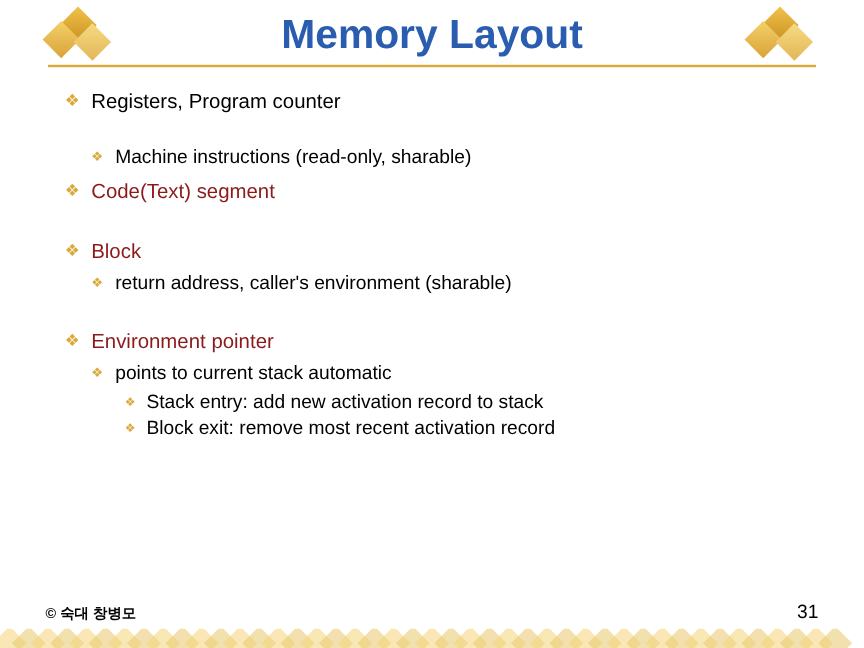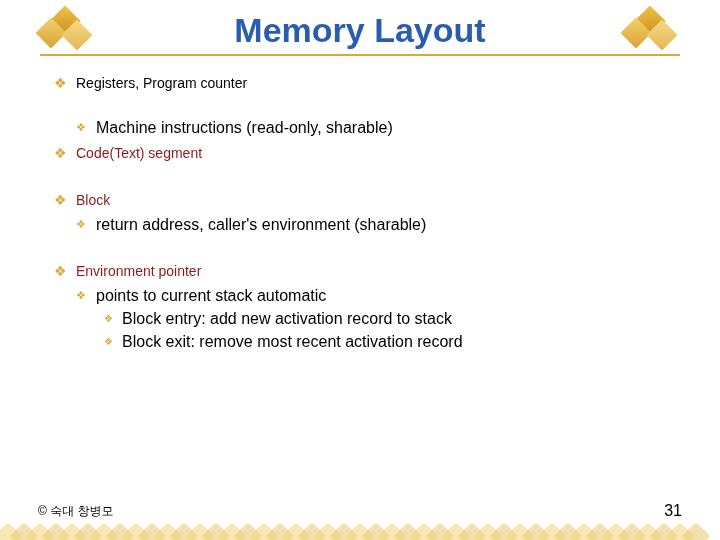--- a/index.html
+++ b/index.html
@@ -19,7 +19,7 @@
   }
   .title-row {
     display: flex;
-    align-items: center;
+    align-items: flex-start;
     justify-content: space-between;
     margin: 0 -10px 4px -10px;
   }

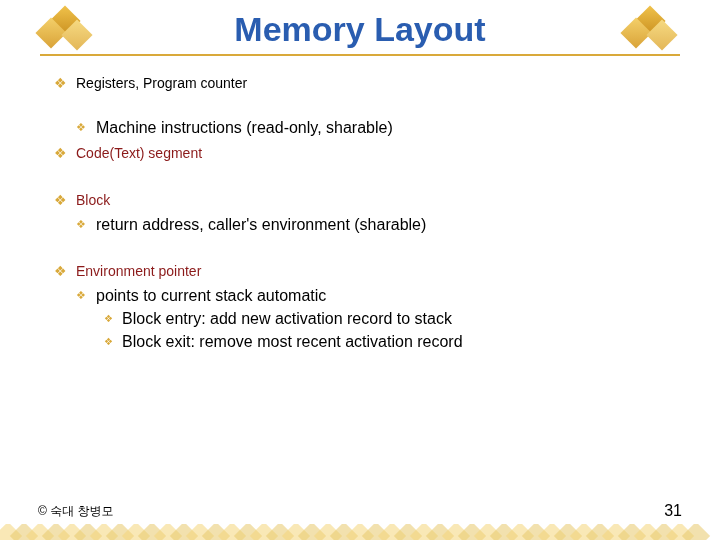--- a/index.html
+++ b/index.html
@@ -57,7 +57,7 @@
     position: relative;
     padding-left: 26px;
     margin: 6px 0 4px 0;
-    font-size: 14px;
+    font-size: 17px;
     line-height: 1.35;
   }
   .bullet:before {

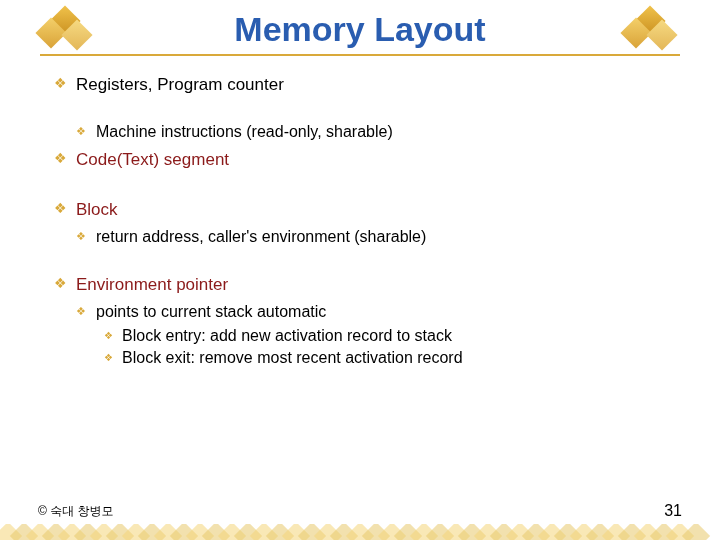--- a/index.html
+++ b/index.html
@@ -170,7 +170,7 @@
     <span class="text">points to current stack automatic</span>
   </div>
   <div class="bullet lvl3">
-    <span class="text">Block entry: add new activation record to stack</span>
+    <span class="text">Stack entry: add new activation record to stack</span>
   </div>
   <div class="bullet lvl3">
     <span class="text">Block exit: remove most recent activation record</span>

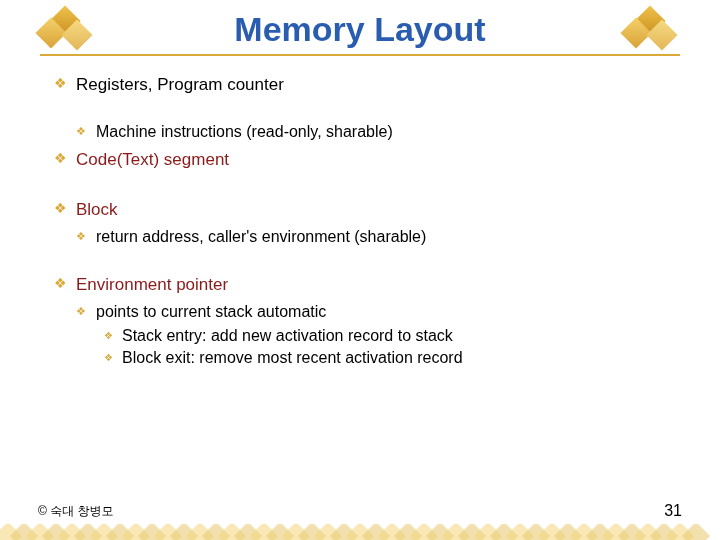--- a/index.html
+++ b/index.html
@@ -94,6 +94,7 @@
     bottom: 20px;
     font-size: 12px;
     color: #000;
+    font-weight: bold;
   }
   .pagenum {
     position: absolute;

